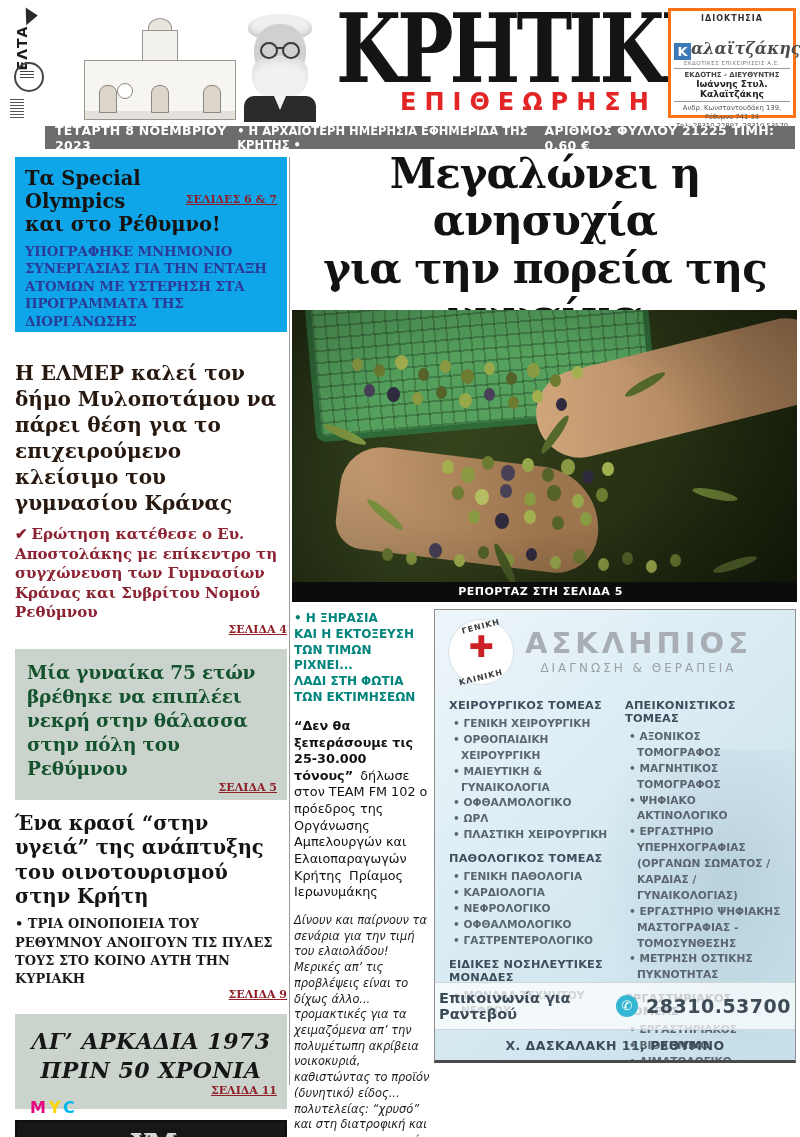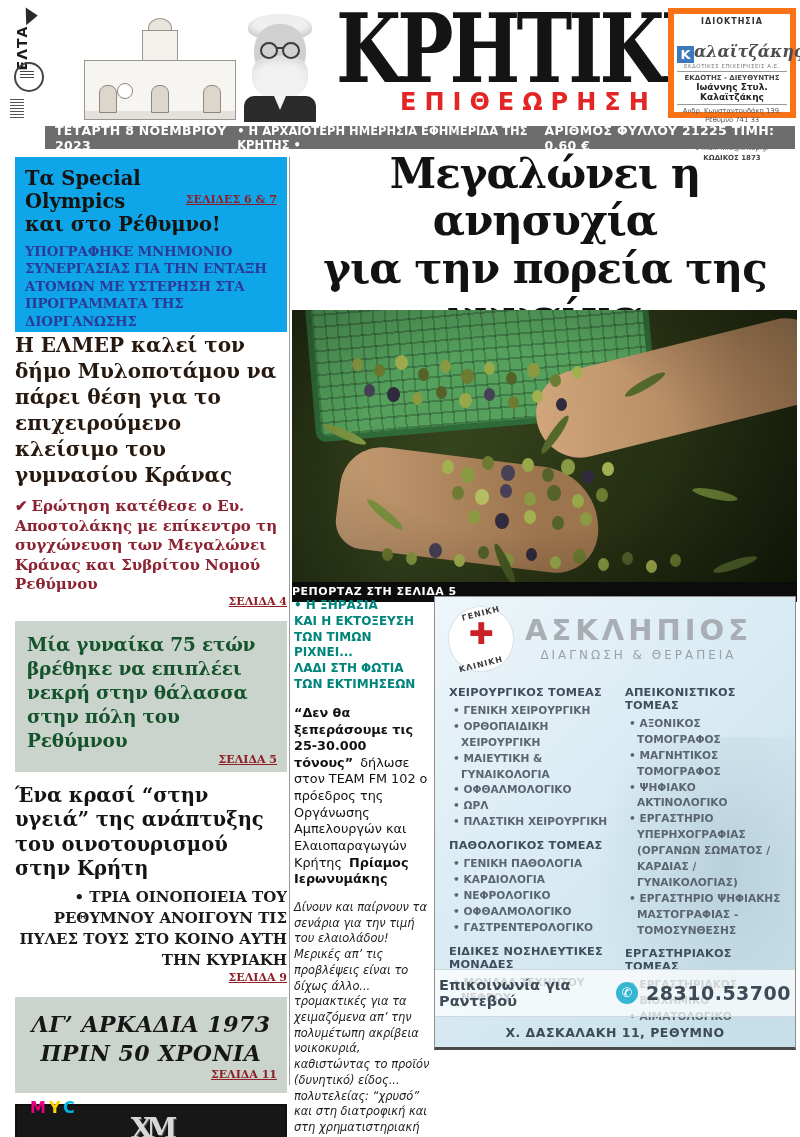--- a/index.html
+++ b/index.html
@@ -53,7 +53,7 @@
     white-space:nowrap;}
   #paper-subtitle{position:absolute;left:400px;top:88px;width:260px;text-align:left;
     font-weight:bold;font-size:24px;letter-spacing:8px;color:#e32526;white-space:nowrap;}
-  #pubbox{position:absolute;left:668px;top:8px;width:128px;height:110px;border:6px solid #f97316;
+  #pubbox{position:absolute;left:668px;top:8px;width:128px;height:110px;border:3px solid #f97316;
     background:#fff;text-align:center;padding:3px 3px;box-sizing:border-box;}
   .pub-own{font-size:8px;font-weight:bold;letter-spacing:1px;color:#333;}
   .pub-brand{margin-top:16px;font-family:"DejaVu Serif",serif;font-style:italic;font-weight:bold;

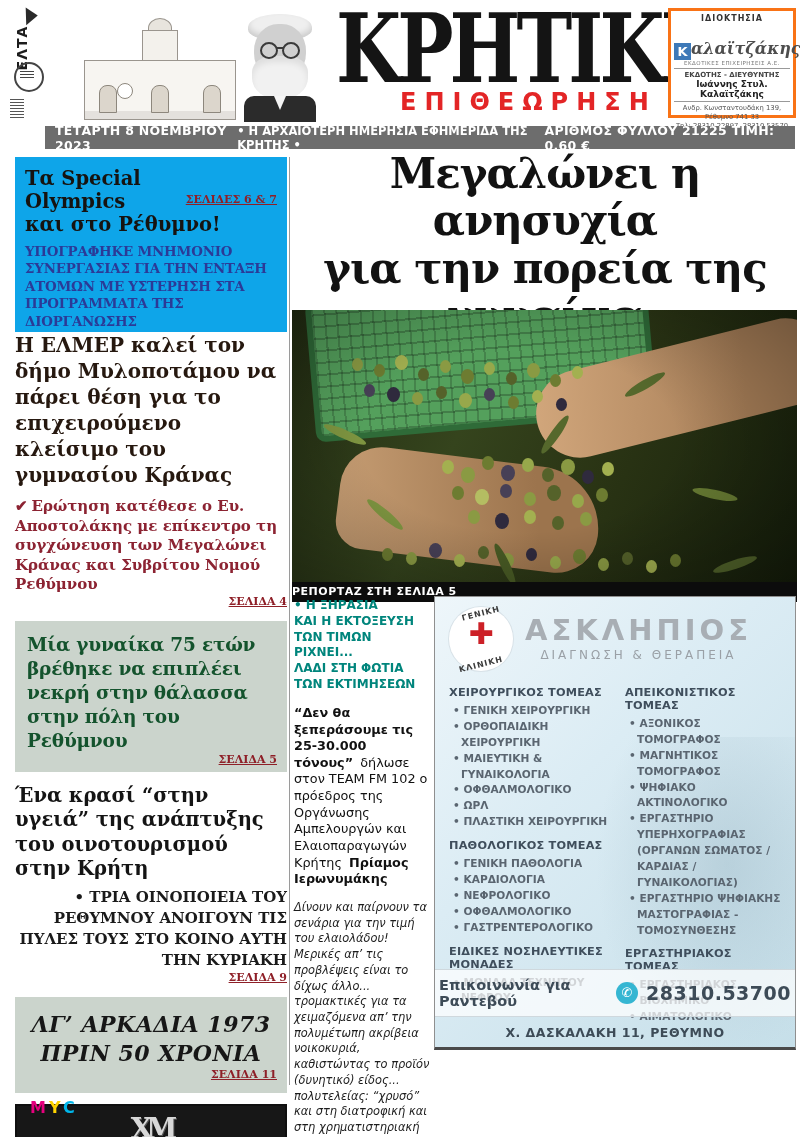--- a/index.html
+++ b/index.html
@@ -87,7 +87,7 @@
     text-decoration:underline;font-family:"DejaVu Serif",serif;}
   .s1-sub{margin-top:7px;font-family:"DejaVu Serif",serif;font-weight:bold;font-size:13.4px;
     line-height:1.3;color:#2b3a97;letter-spacing:-.2px;}
-  .story2{margin-top:0;}
+  .story2{margin-top:28px;}
   .s2-title{font-family:"DejaVu Serif",serif;font-weight:bold;font-size:20px;line-height:1.3;
     color:#26180f;}
   .s2-sub{margin-top:9px;font-family:"DejaVu Serif",serif;font-weight:bold;font-size:15px;

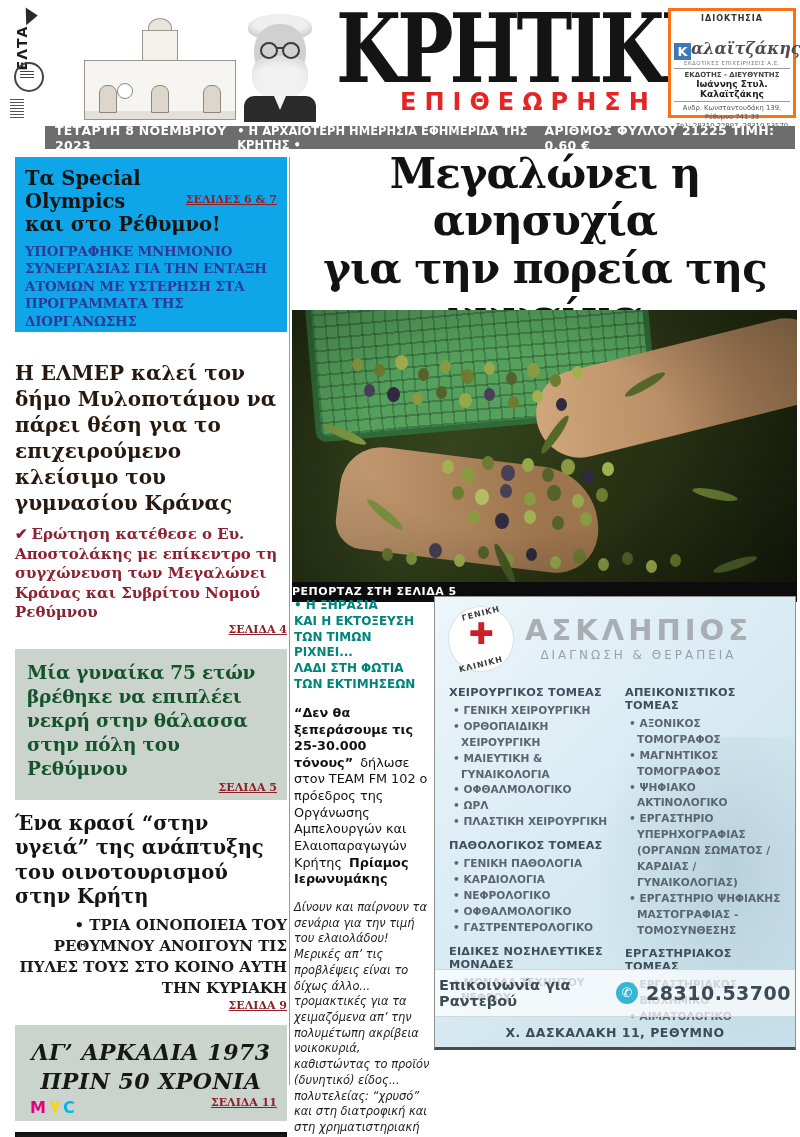--- a/index.html
+++ b/index.html
@@ -273,7 +273,7 @@
 
     <div class="story2">
       <div class="s2-title">Η ΕΛΜΕΡ καλεί τον δήμο Μυλοποτάμου να πάρει θέση για το επιχειρούμενο κλείσιμο του γυμνασίου Κράνας</div>
-      <div class="s2-sub"><span class="s2-check">✔</span><span>Ερώτηση κατέθεσε ο Ευ. Αποστολάκης με επίκεντρο τη συγχώνευση των Μεγαλώνει Κράνας και Συβρίτου Νομού Ρεθύμνου</span></div>
+      <div class="s2-sub"><span class="s2-check">✔</span><span>Ερώτηση κατέθεσε ο Ευ. Αποστολάκης με επίκεντρο τη συγχώνευση των Γυμνασίων Κράνας και Συβρίτου Νομού Ρεθύμνου</span></div>
       <span class="pageref">ΣΕΛΙΔΑ 4</span>
     </div>
 

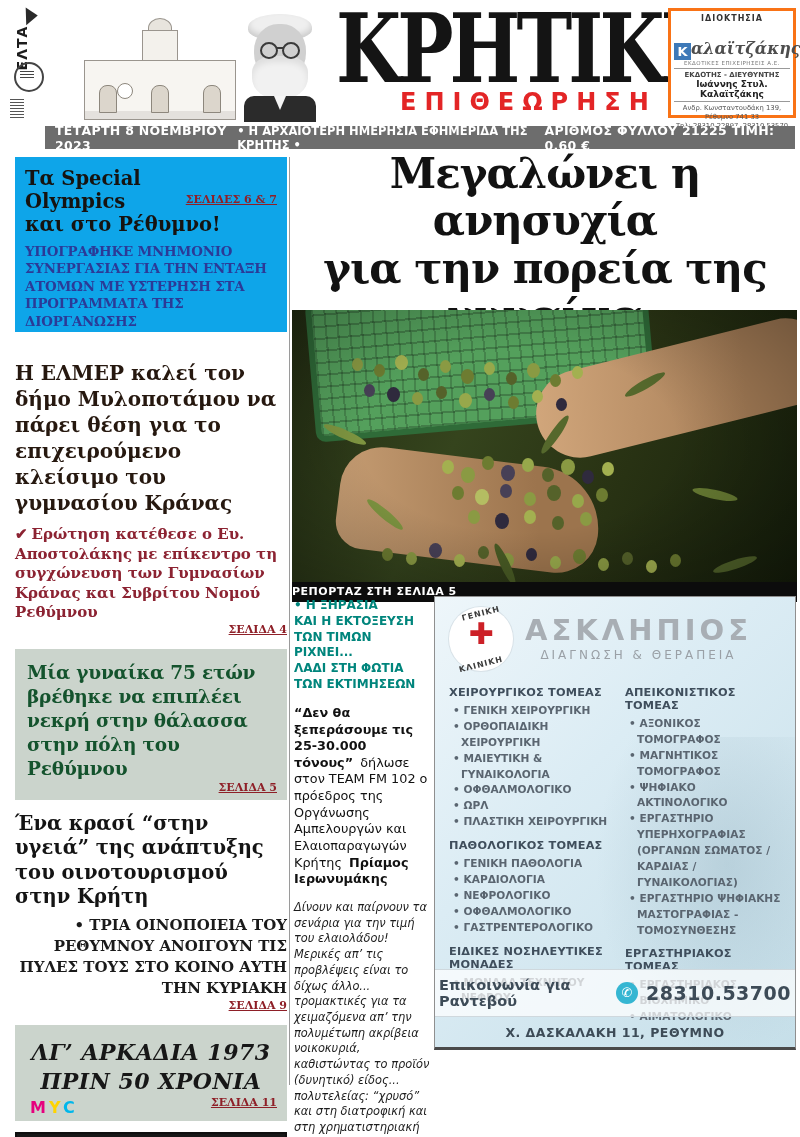--- a/index.html
+++ b/index.html
@@ -155,7 +155,7 @@
   #photo .vignette{position:absolute;inset:0;
     background:radial-gradient(ellipse at 45% 45%,transparent 40%,rgba(0,0,0,.38) 100%);}
   #photo-caption{position:absolute;left:0;bottom:0;width:100%;height:20px;background:#0c0c0c;
-    color:#fff;font-weight:bold;font-size:11px;text-align:left;line-height:20px;
+    color:#fff;font-weight:bold;font-size:11px;text-align:center;line-height:20px;
     padding-right:8px;box-sizing:border-box;letter-spacing:.5px;}
 
   

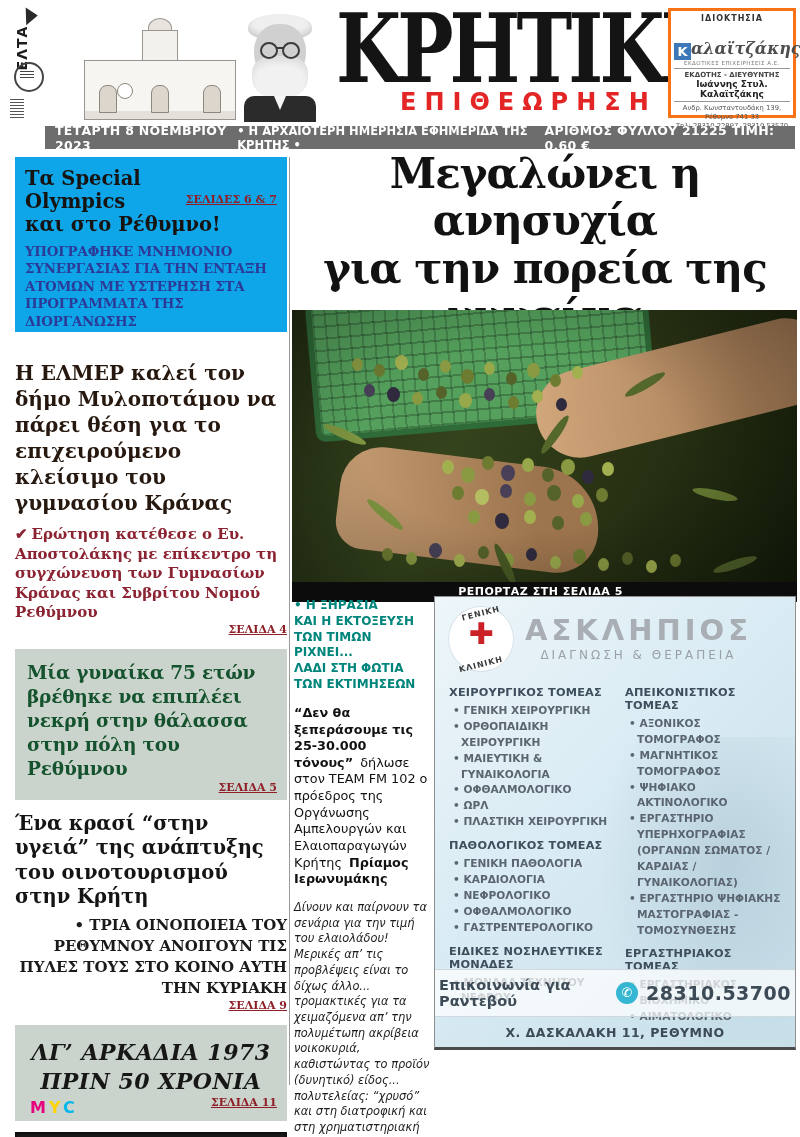--- a/index.html
+++ b/index.html
@@ -159,7 +159,7 @@
     padding-right:8px;box-sizing:border-box;letter-spacing:.5px;}
 
   
-  #lower{position:absolute;left:294px;top:596px;width:502px;height:500px;}
+  #lower{position:absolute;left:294px;top:609px;width:502px;height:500px;}
   #textcol{position:absolute;left:0;top:2px;width:138px;}
   .teal{color:#00857c;font-weight:bold;font-size:12px;line-height:1.32;white-space:pre-line;}
   .quote{margin-top:12px;font-size:12.8px;line-height:1.3;color:#111;}

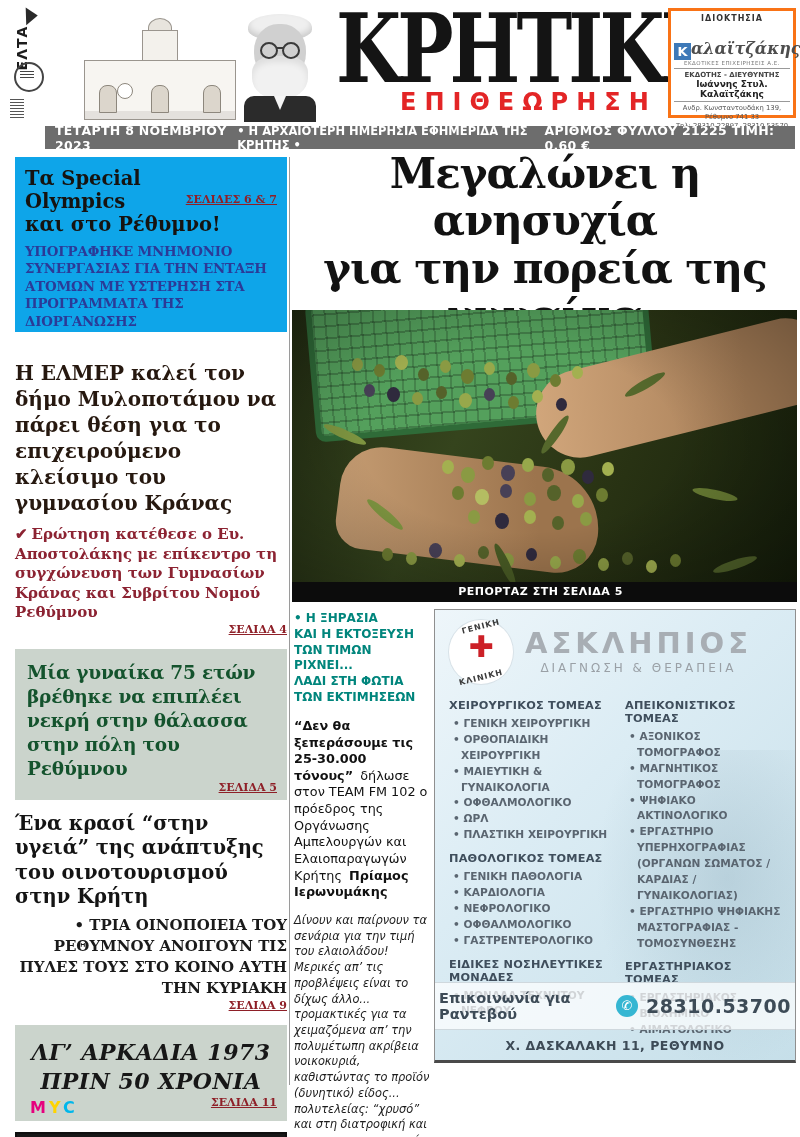--- a/index.html
+++ b/index.html
@@ -165,7 +165,7 @@
   .quote{margin-top:12px;font-size:12.8px;line-height:1.3;color:#111;}
   .quote .q{font-weight:bold;}
   .quote .mid{font-weight:normal;}
-  .quote .nm{font-weight:bold;}
+  .quote .nm{font-weight:normal;}
   .quote span{margin-right:3px;}
   .lede{margin-top:12px;font-style:italic;font-size:11.4px;line-height:1.38;color:#1d1d1d;}
 

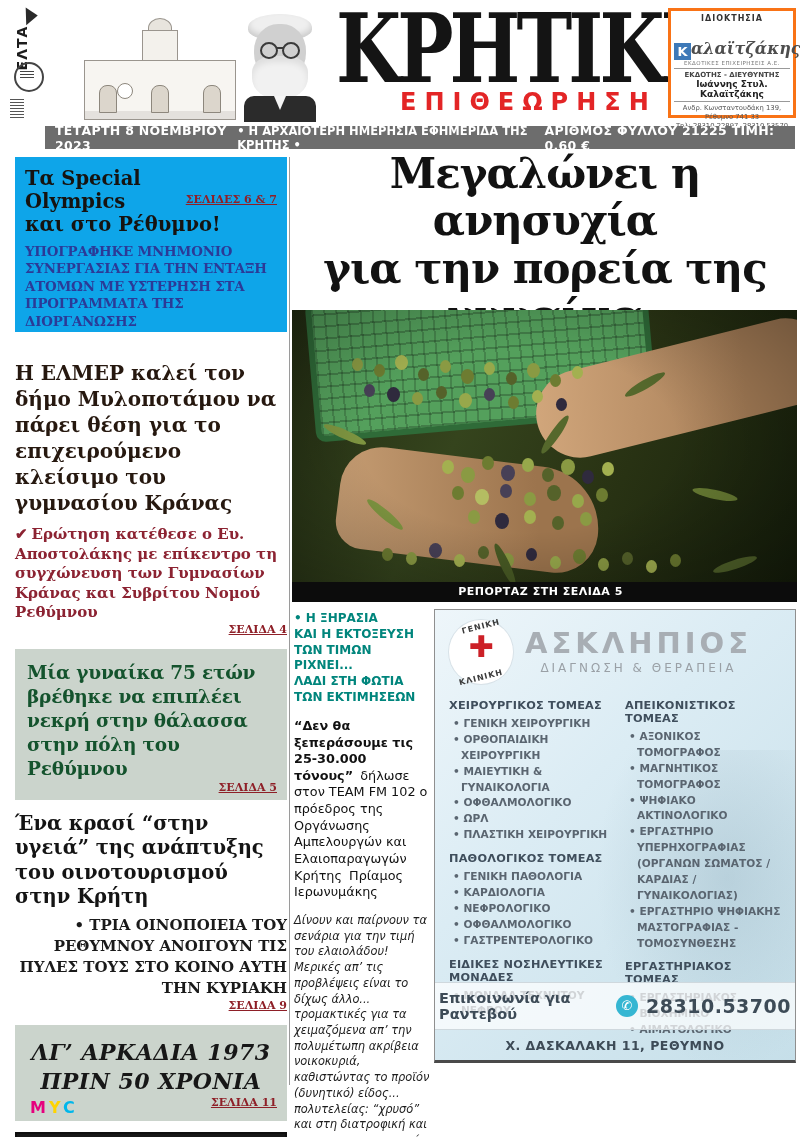--- a/index.html
+++ b/index.html
@@ -99,8 +99,8 @@
   .story4{margin-top:12px;}
   .s4-title{font-family:"DejaVu Serif",serif;font-weight:bold;font-size:19.5px;line-height:1.25;
     color:#141414;}
-  .s4-sub{margin-top:6px;font-family:"DejaVu Serif",serif;font-weight:bold;font-size:15px;
-    line-height:1.4;color:#1a1a1a;text-align:right;}
+  .s4-sub{margin-top:6px;font-family:"DejaVu Serif",serif;font-weight:bold;font-size:13px;
+    line-height:1.4;color:#1a1a1a;}
   .box-arc{margin-top:13px;background:#cbd4cc;padding:13px 10px 12px;text-align:center;}
   .arc-line{font-family:"DejaVu Serif",serif;font-weight:bold;font-style:italic;font-size:22px;
     line-height:1.3;color:#171717;letter-spacing:.5px;}

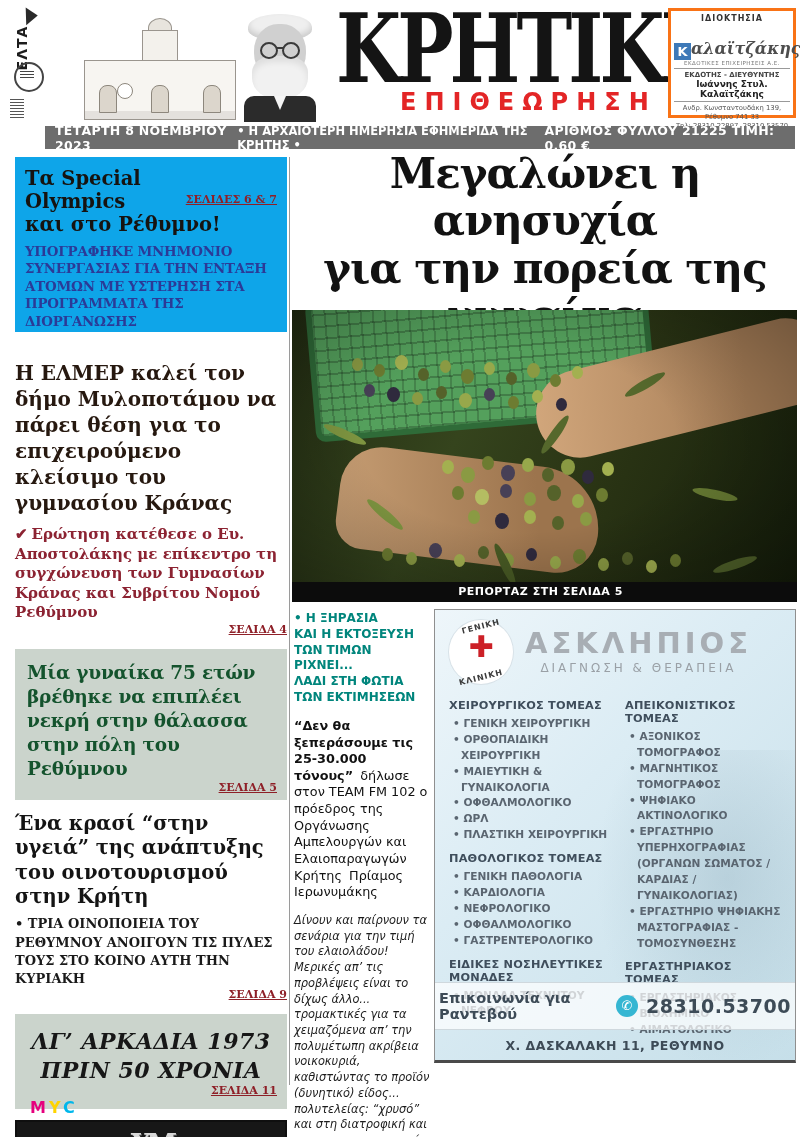--- a/index.html
+++ b/index.html
@@ -385,6 +385,7 @@
             <li>ΨΗΦΙΑΚΟ ΑΚΤΙΝΟΛΟΓΙΚΟ</li>
             <li>ΕΡΓΑΣΤΗΡΙΟ ΥΠΕΡΗΧΟΓΡΑΦΙΑΣ (ΟΡΓΑΝΩΝ ΣΩΜΑΤΟΣ / ΚΑΡΔΙΑΣ / ΓΥΝΑΙΚΟΛΟΓΙΑΣ)</li>
             <li>ΕΡΓΑΣΤΗΡΙΟ ΨΗΦΙΑΚΗΣ ΜΑΣΤΟΓΡΑΦΙΑΣ - ΤΟΜΟΣΥΝΘΕΣΗΣ</li>
+            <li>ΜΕΤΡΗΣΗ ΟΣΤΙΚΗΣ ΠΥΚΝΟΤΗΤΑΣ</li>
           </ul>
           <div class="cl-sec">ΕΡΓΑΣΤΗΡΙΑΚΟΣ ΤΟΜΕΑΣ</div>
           <ul class="cl-ul">

